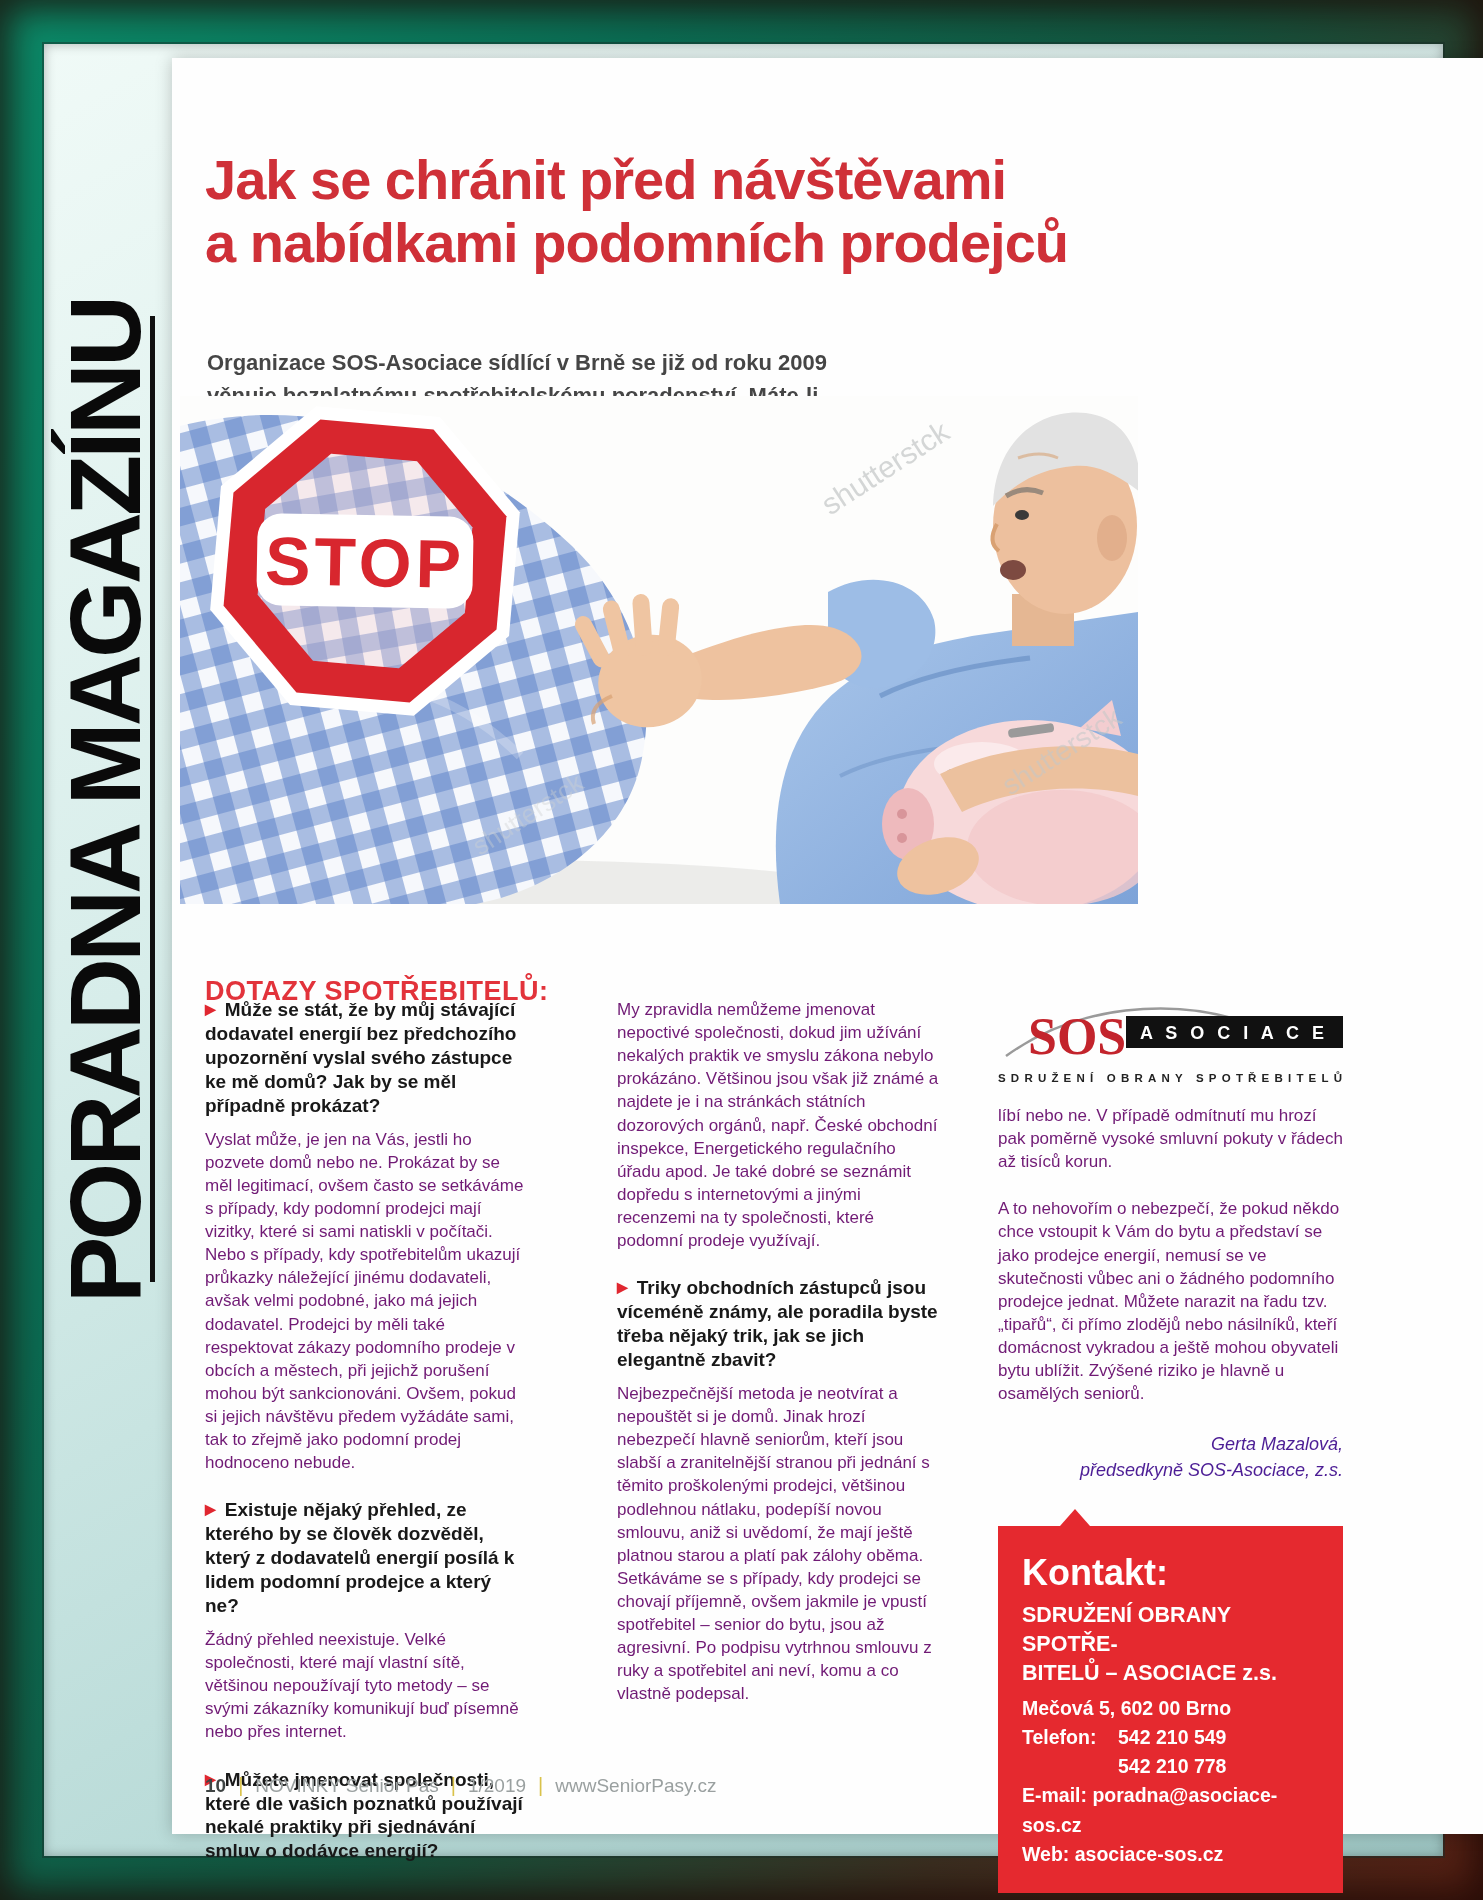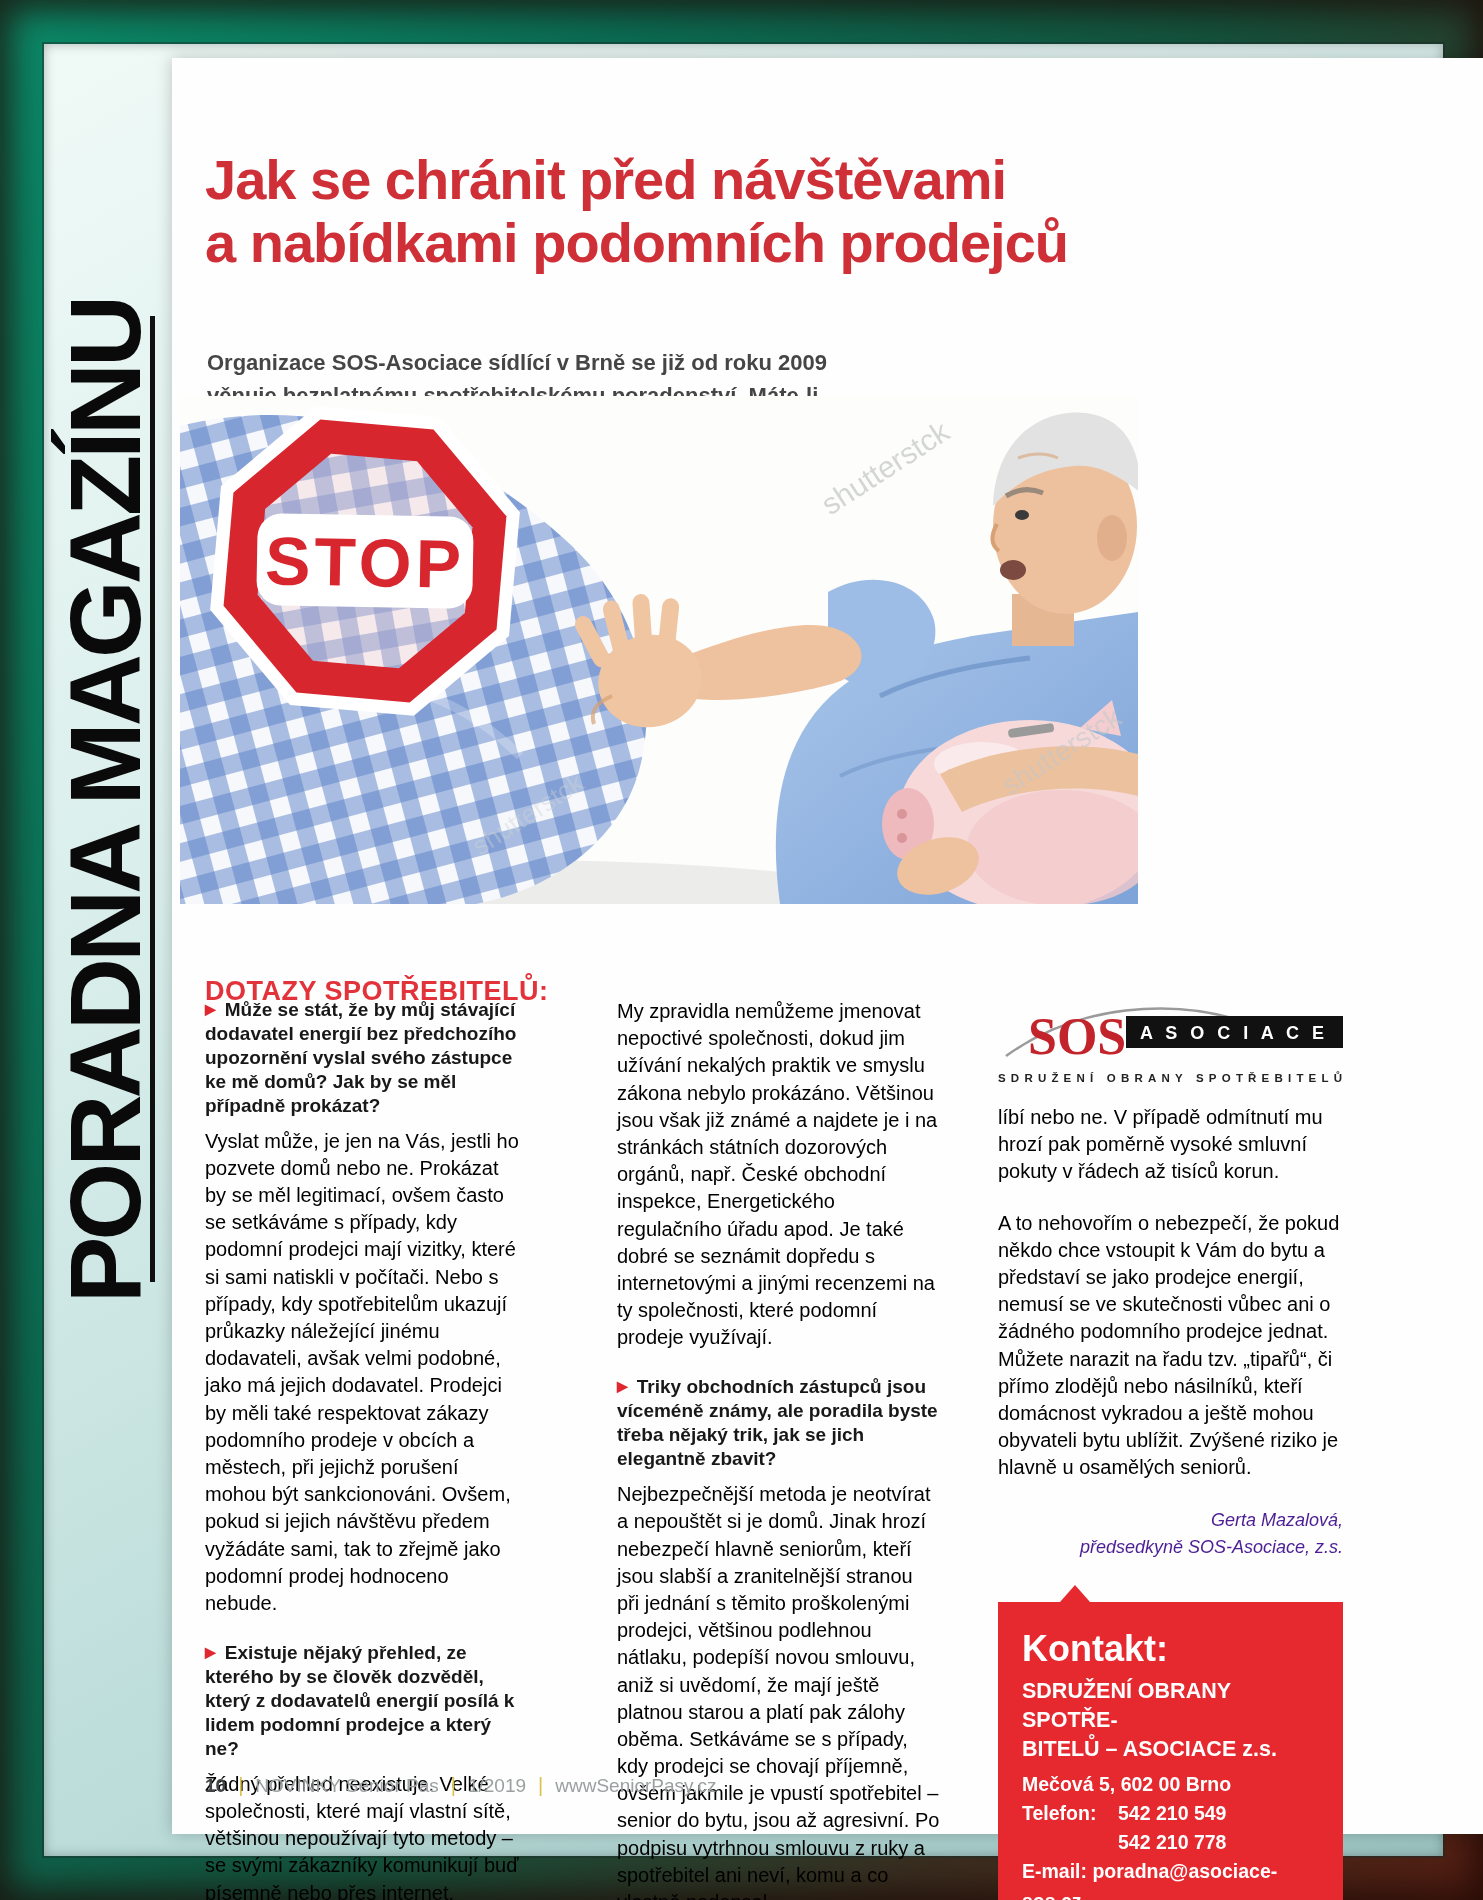--- a/index.html
+++ b/index.html
@@ -56,7 +56,7 @@
   .col3 { width:345px; }
   p.q { font-size:19px; font-weight:700; color:#181818; line-height:1.26; margin:0 0 10px; }
   p.q .bullet { color:#e02730; font-size:14px; margin-right:9px; position:relative; top:-2px; }
-  p.a { font-size:20px; color:#000000; line-height:1.36; margin:0 0 24px; }
+  p.a { font-size:17px; color:#701a75; line-height:1.36; margin:0 0 24px; }
   p.a.last { margin-bottom:0; }
 
   

